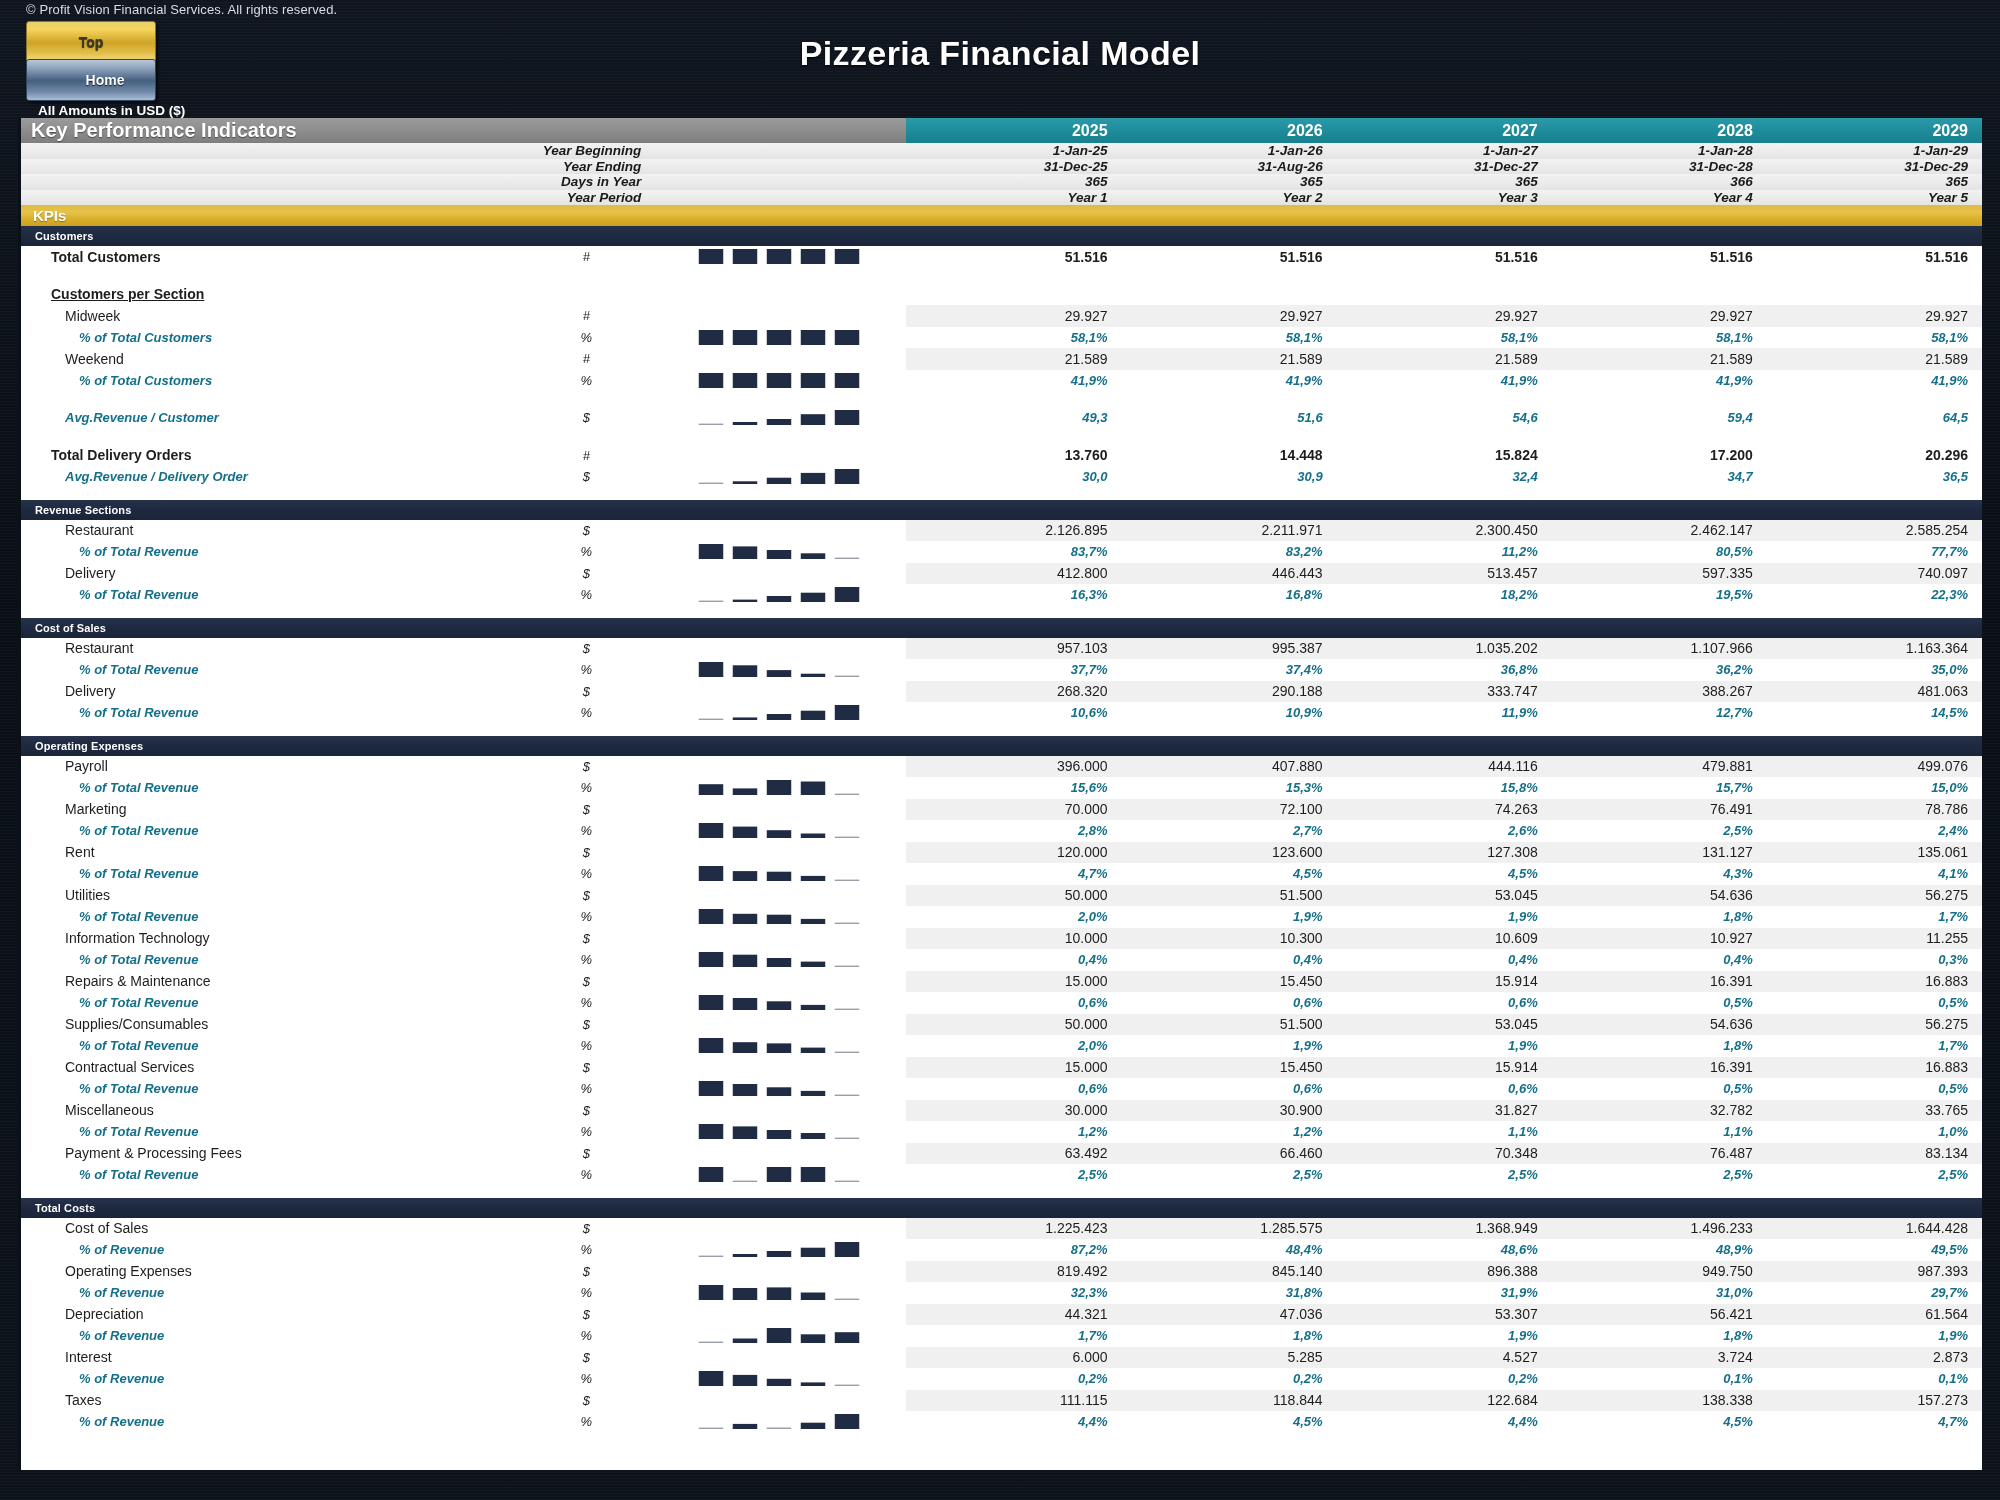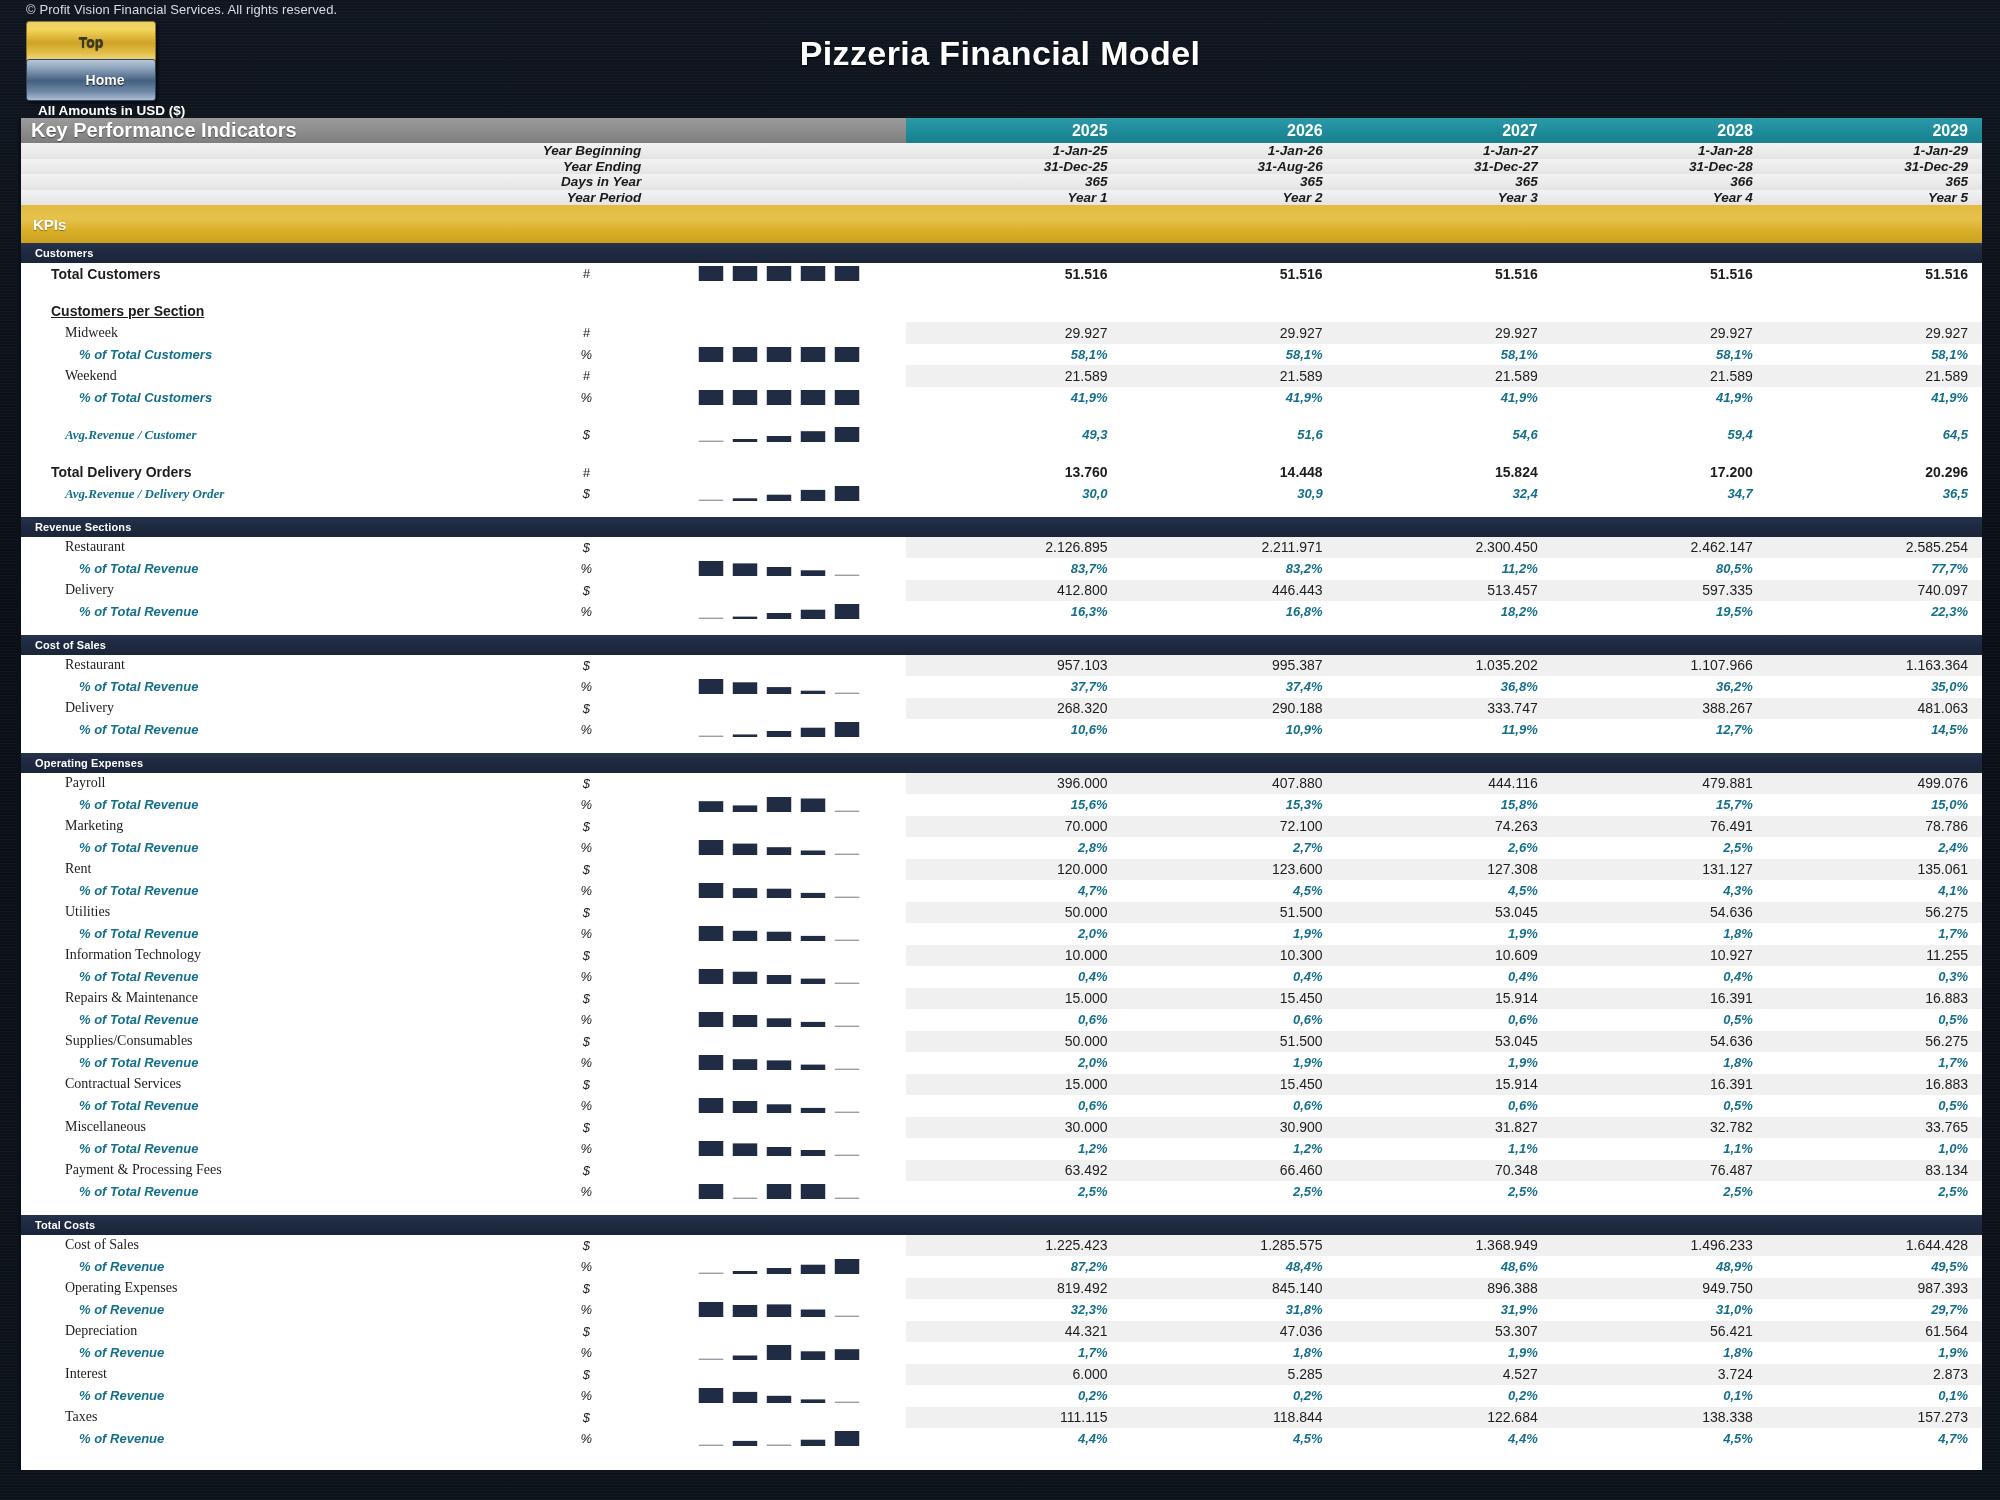--- a/index.html
+++ b/index.html
@@ -105,7 +105,7 @@
 
   
   .goldbar td {
-    height: 38px;
+    height: 21px;
     background: linear-gradient(180deg,#e2bb3f 0%,#e6c24d 35%,#d9ae26 70%,#caa122 100%);
     color: #ffffff; font-size: 15px; font-weight: bold;
     padding-left: 12px;

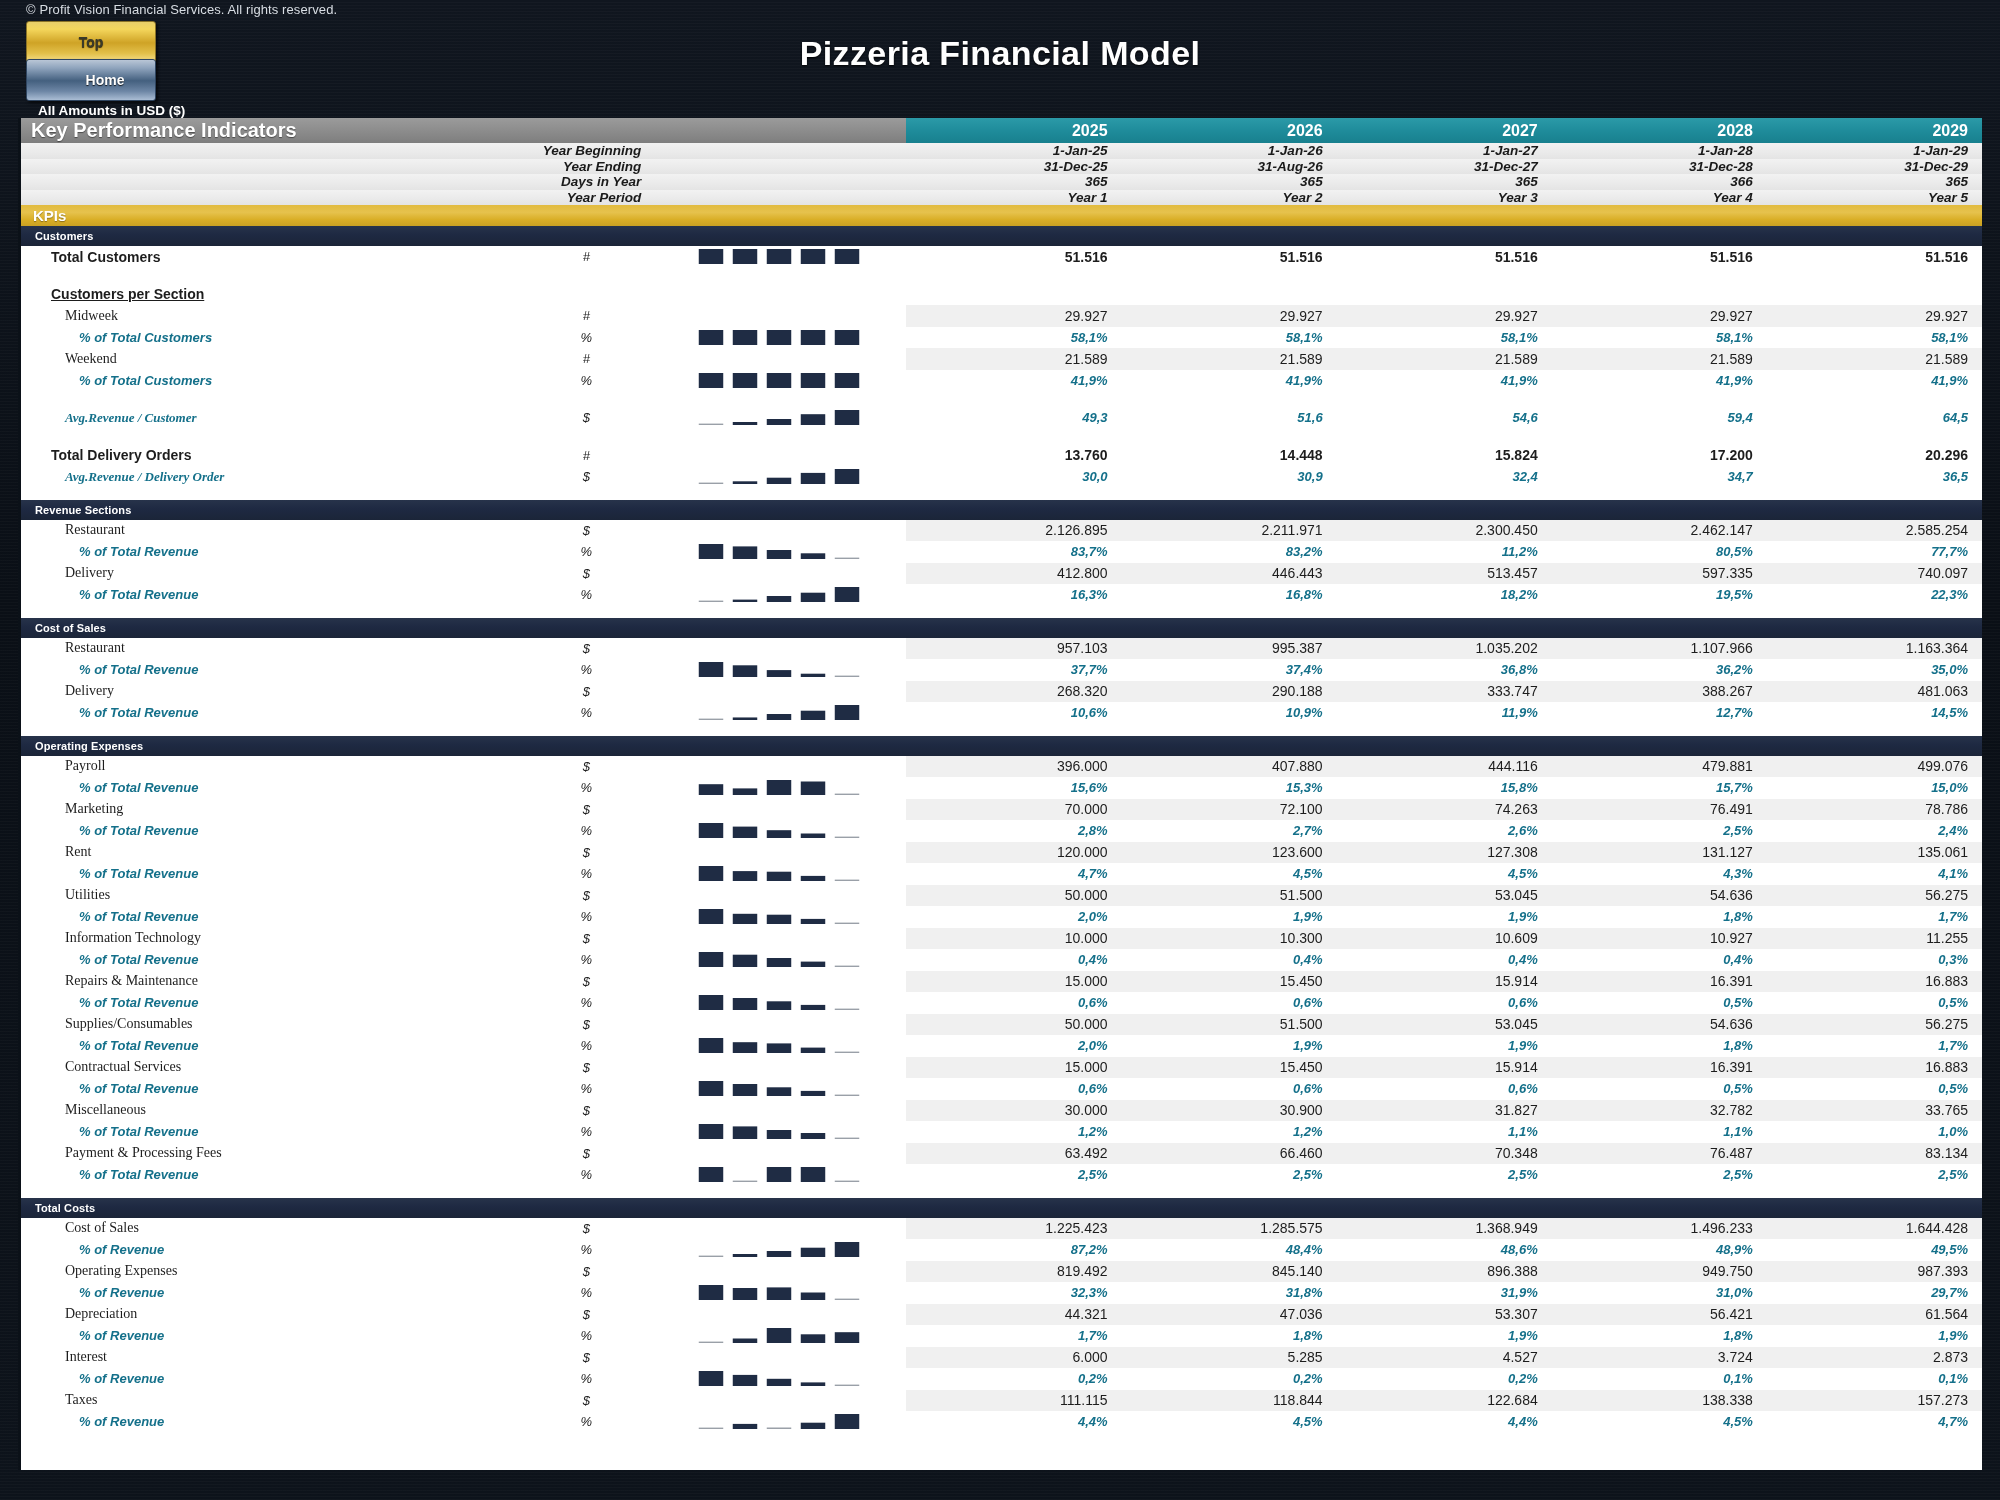--- a/index.html
+++ b/index.html
@@ -128,7 +128,7 @@
   
   tr.r td { height: 21.5px; font-size: 14px; color: #1d1d1d; vertical-align: middle; }
   tr.r td.label { padding-left: 30px; white-space: nowrap; }
-  tr.r.ind1 td.label { padding-left: 44px; font-family: Liberation Serif, serif; }
+  tr.r.ind1 td.label { padding-left: 44px; }
   tr.r.ind2 td.label { padding-left: 58px; margin-top: 41px; }
   tr.r td.unit { text-align: center; font-style: italic; font-size: 13px; color: #222; }
   tr.r td.val  { text-align: right; padding-right: 14px; white-space: nowrap; }

